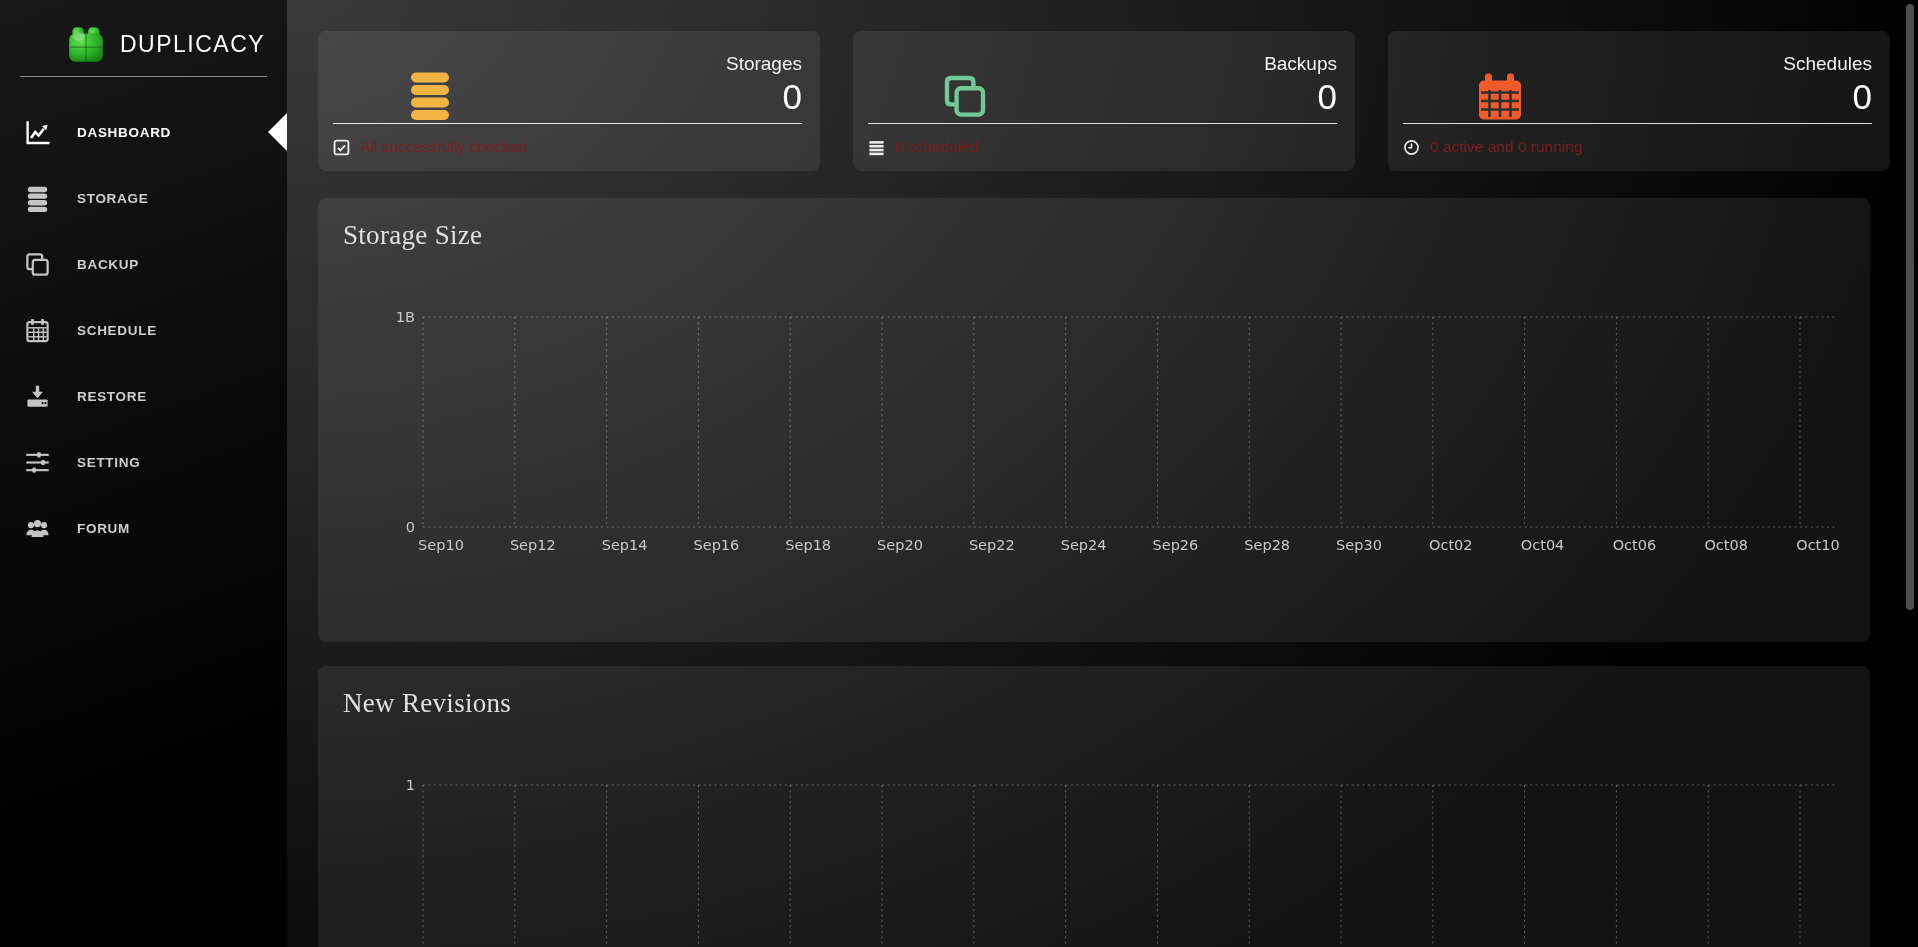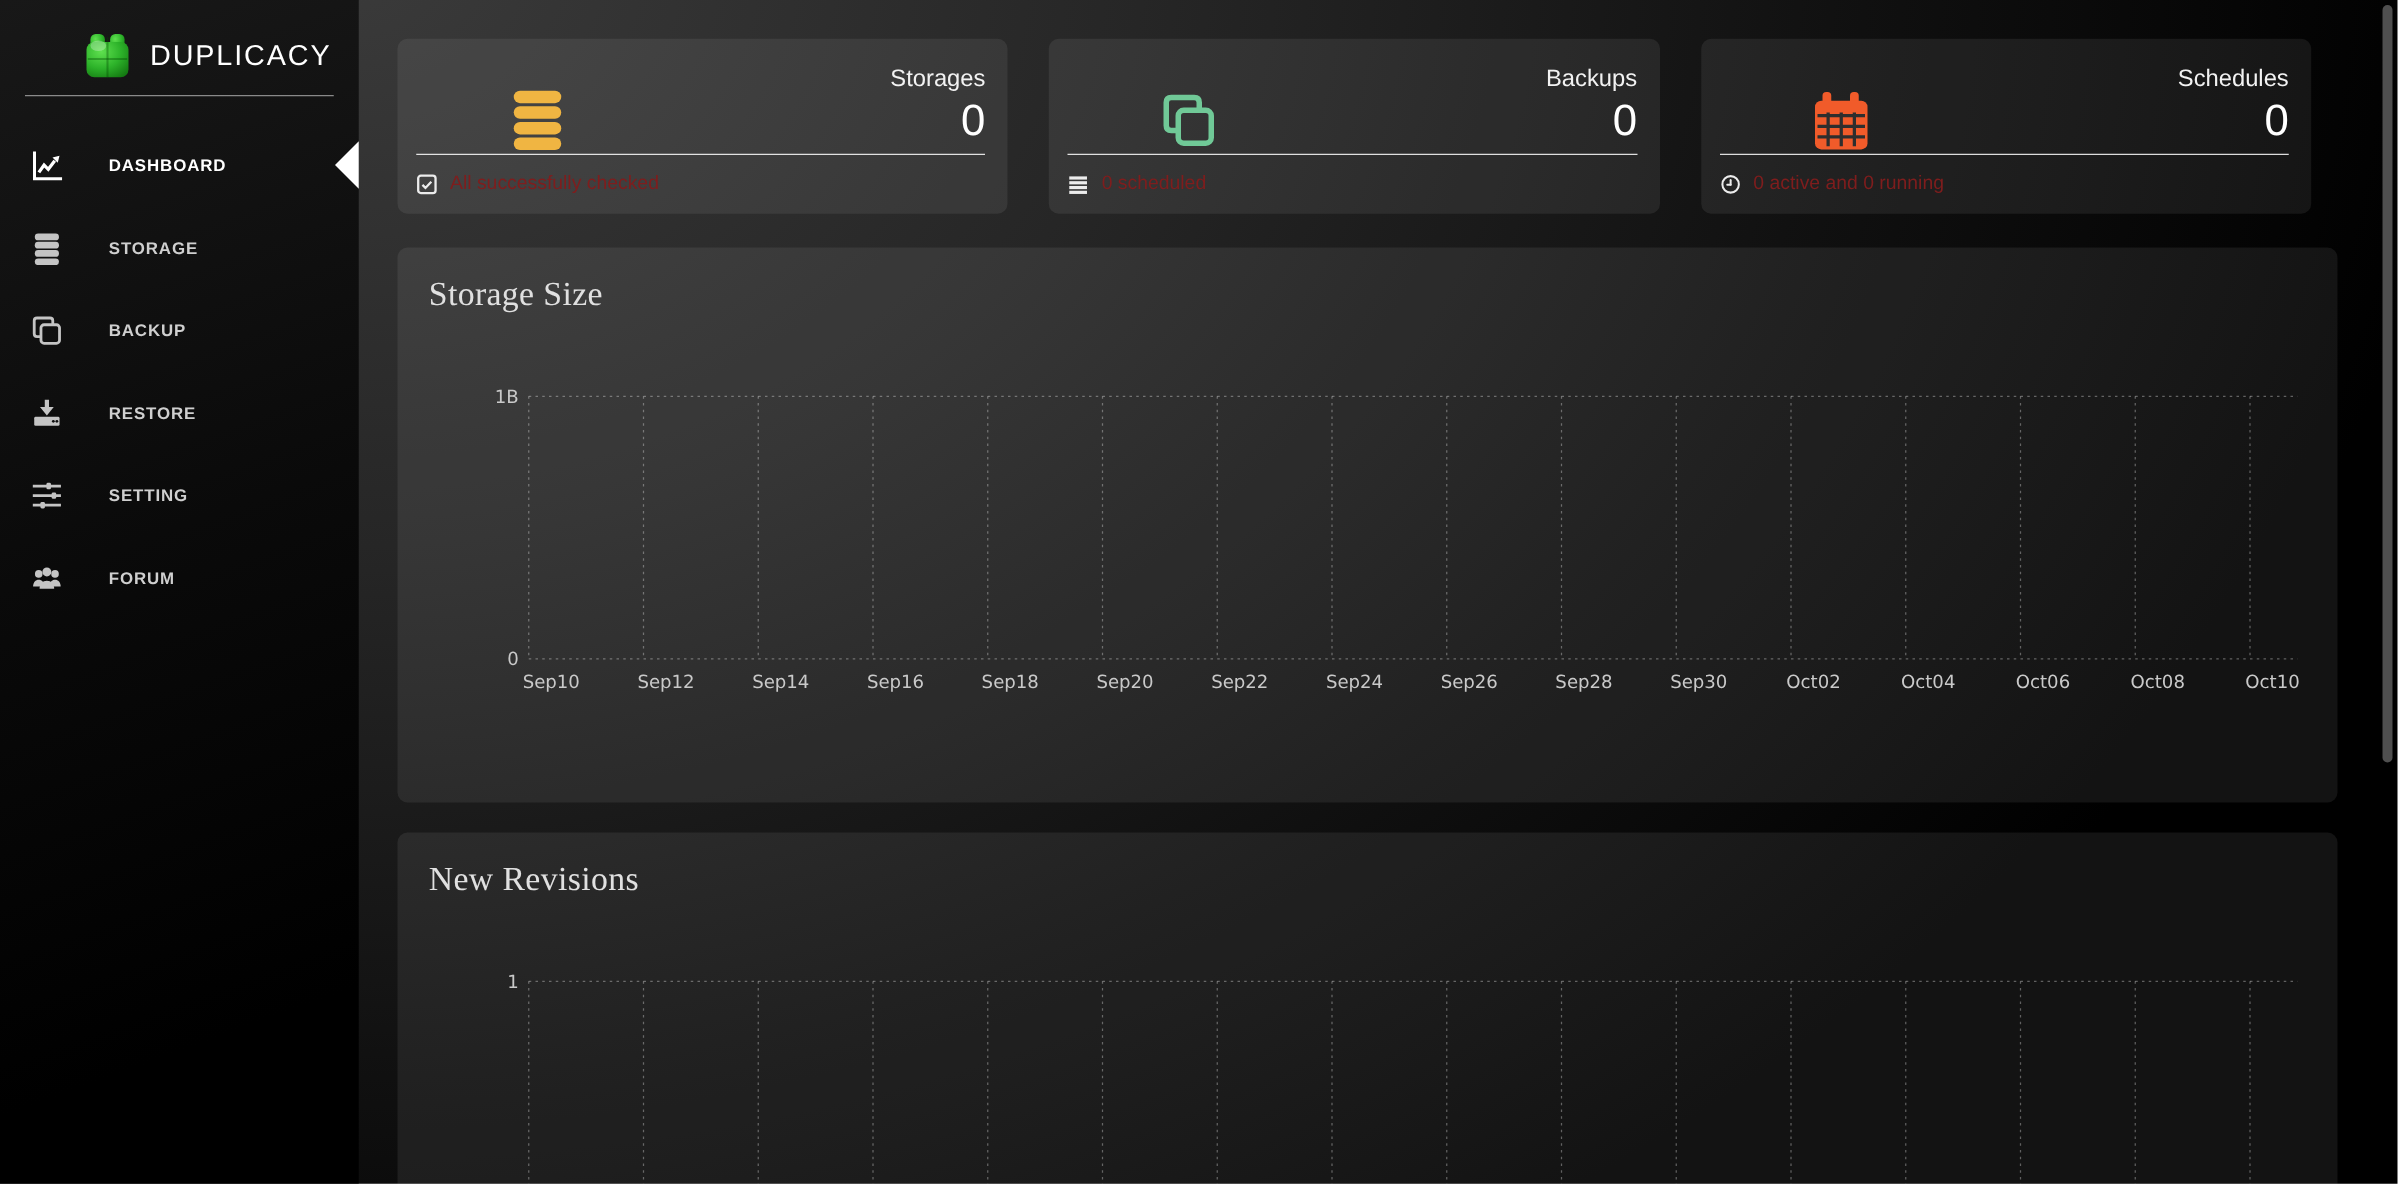--- a/index.html
+++ b/index.html
@@ -35,7 +35,7 @@
   }
 
   
-  .main { position:absolute; left:287px; top:0; width:1631px; height:772px; padding:31px 69px 0 31px; }
+  .main { position:absolute; left:287px; top:0; width:1631px; height:772px; padding:31px 28px 0 31px; }
   .cards-row { display:flex; gap:33px; height:140px; margin-bottom:27px; }
   .card {
     position:relative; flex:1 1 0; height:140px;

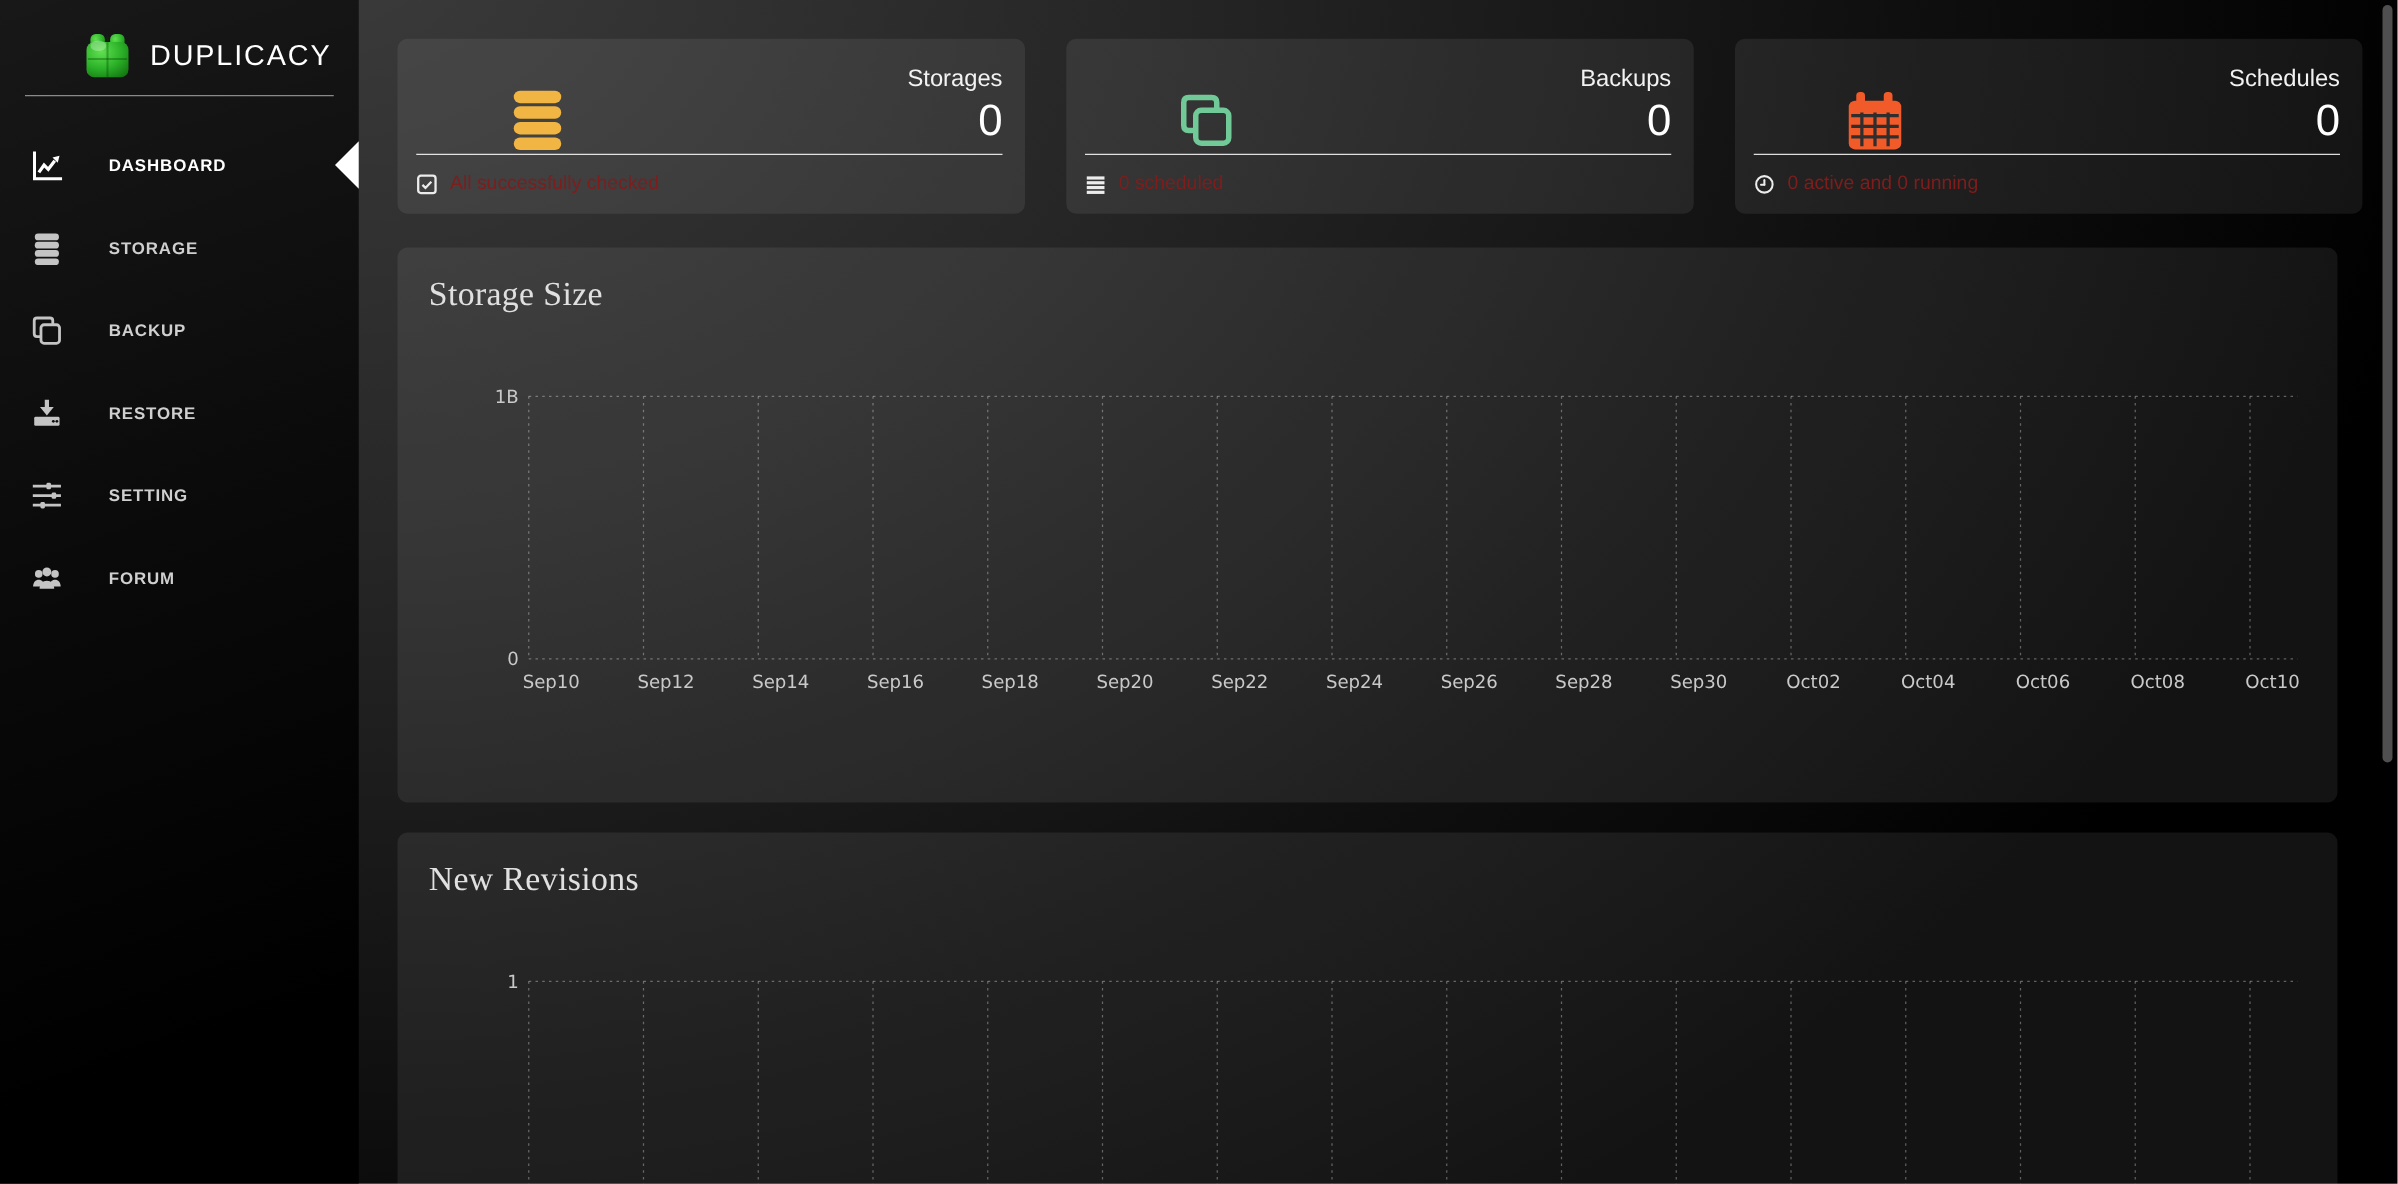--- a/index.html
+++ b/index.html
@@ -24,7 +24,7 @@
   .menu-item { position:relative; height:66px; display:flex; align-items:center; cursor:pointer; }
   .mi-icon { width:30px; height:30px; margin-left:22px; color:#c4c4c4; display:flex; align-items:center; justify-content:center; }
   .mi-icon svg { width:27px; height:27px; }
-  .mi-label { margin-left:35px; font-size:13.5px; font-weight:bold; letter-spacing:0.7px; color:#cfcfcf; }
+  .mi-label { margin-left:25px; font-size:13.5px; font-weight:bold; letter-spacing:0.7px; color:#cfcfcf; }
   .menu-item.active .mi-label { color:#fff; }
   .menu-item.active .mi-icon { color:#fff; }
   .active-arrow {

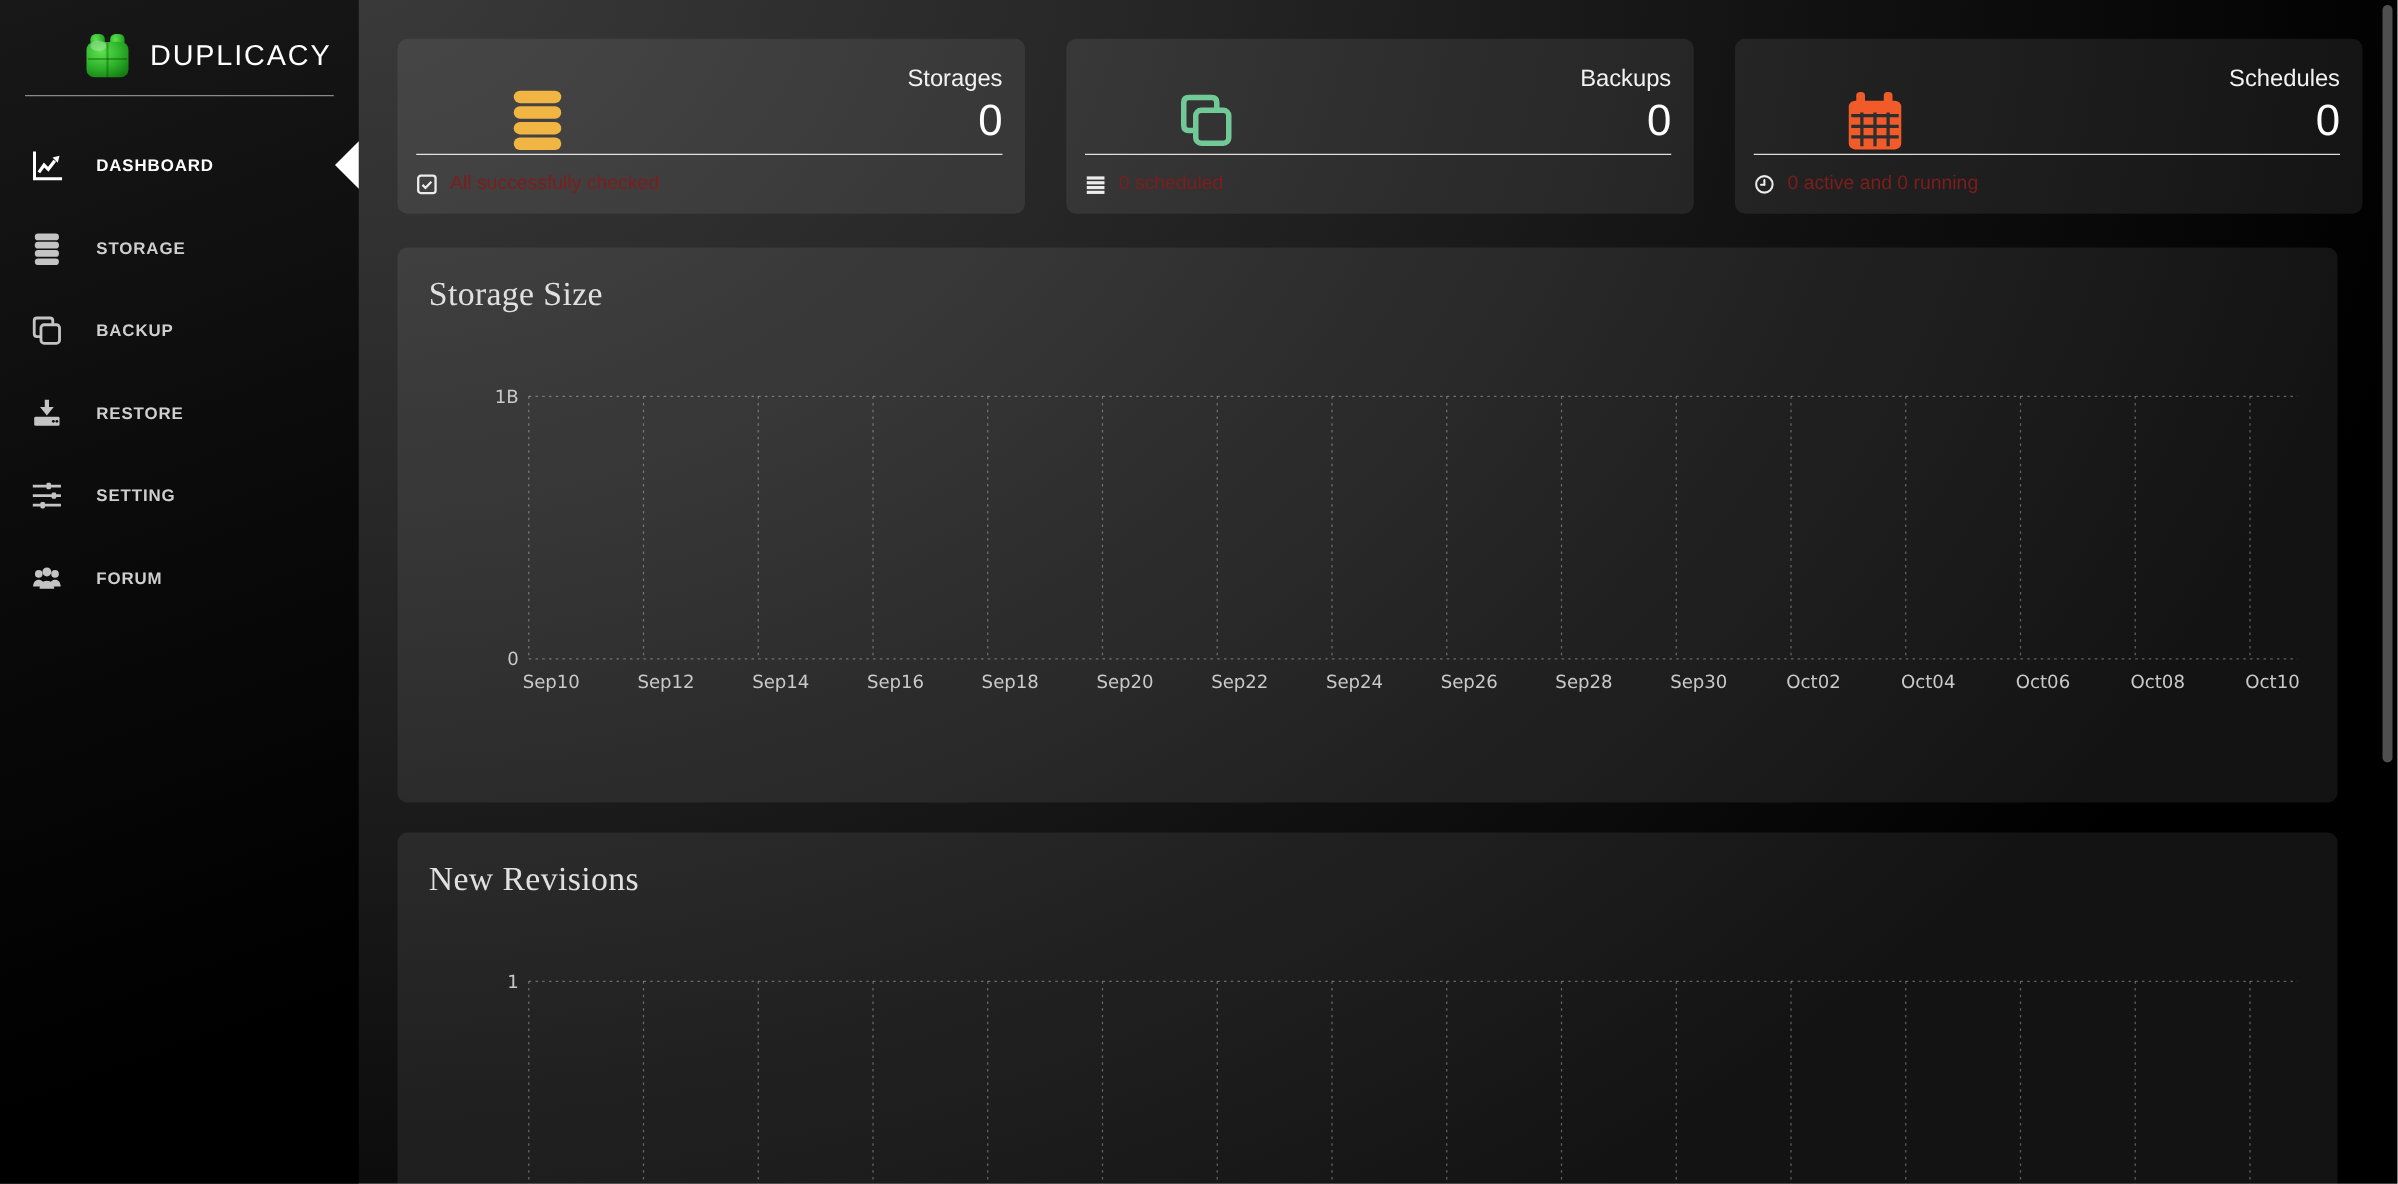--- a/index.html
+++ b/index.html
@@ -127,6 +127,22 @@
         <span class="mi-label">BACKUP</span>
       </div>
 
+      <div class="menu-item">
+        <span class="mi-icon">
+          <svg viewBox="0 0 24 24" fill="none" stroke="currentColor">
+            <rect x="3" y="4.5" width="18" height="17" rx="2" stroke-width="1.9"></rect>
+            <line x1="7.5" y1="1.8" x2="7.5" y2="7" stroke-width="2.4"></line>
+            <line x1="16.5" y1="1.8" x2="16.5" y2="7" stroke-width="2.4"></line>
+            <line x1="4" y1="9.6" x2="20" y2="9.6" stroke-width="1.3"></line>
+            <line x1="4" y1="13.6" x2="20" y2="13.6" stroke-width="1.3"></line>
+            <line x1="4" y1="17.6" x2="20" y2="17.6" stroke-width="1.3"></line>
+            <line x1="8.6" y1="10" x2="8.6" y2="21" stroke-width="1.3"></line>
+            <line x1="12.9" y1="10" x2="12.9" y2="21" stroke-width="1.3"></line>
+            <line x1="17.2" y1="10" x2="17.2" y2="21" stroke-width="1.3"></line>
+          </svg>
+        </span>
+        <span class="mi-label">SCHEDULE</span>
+      </div>
 
       <div class="menu-item">
         <span class="mi-icon">

